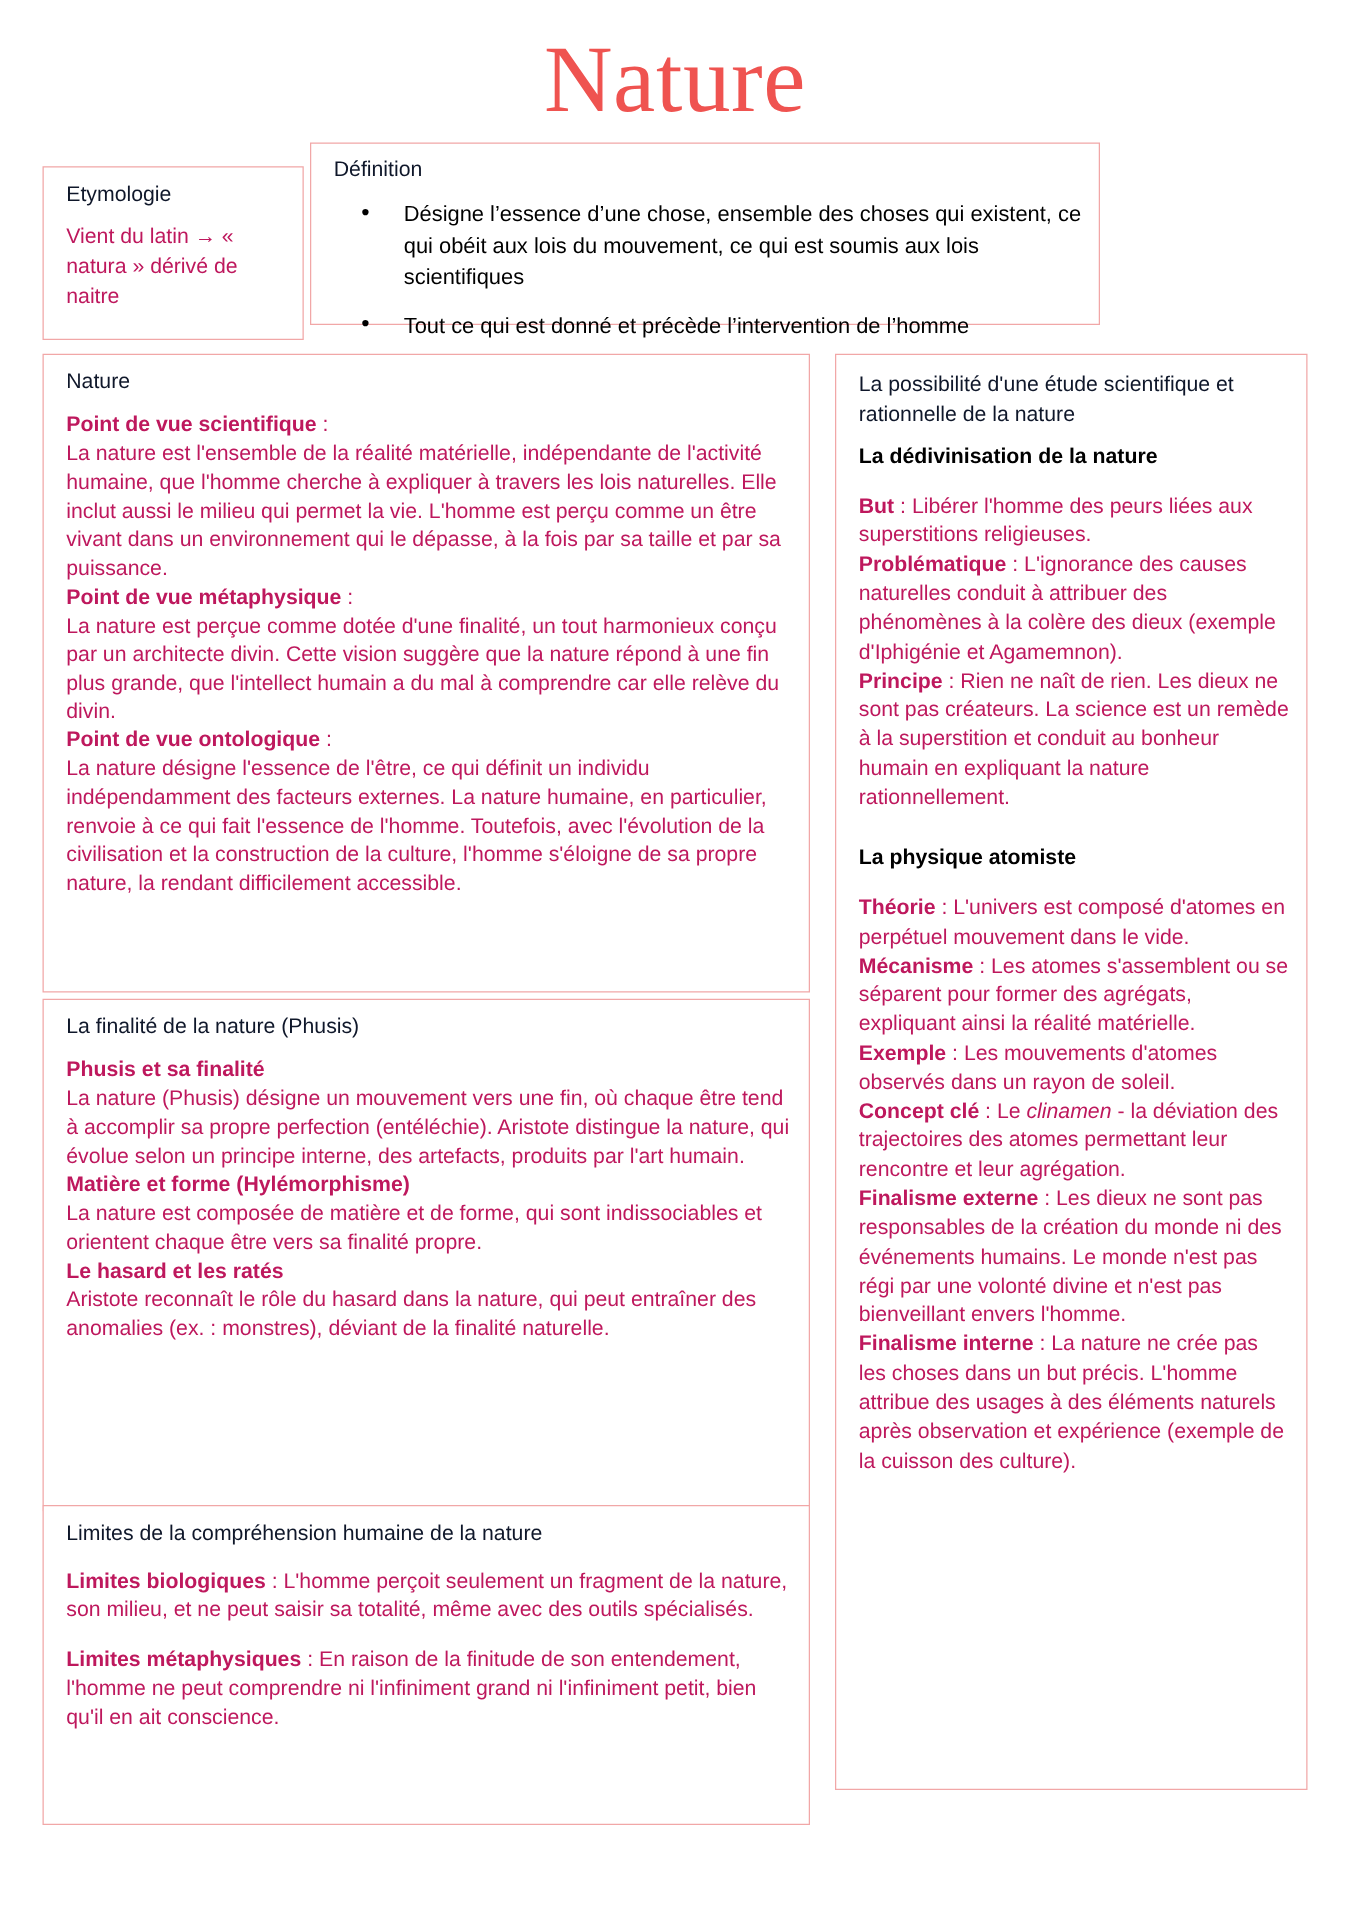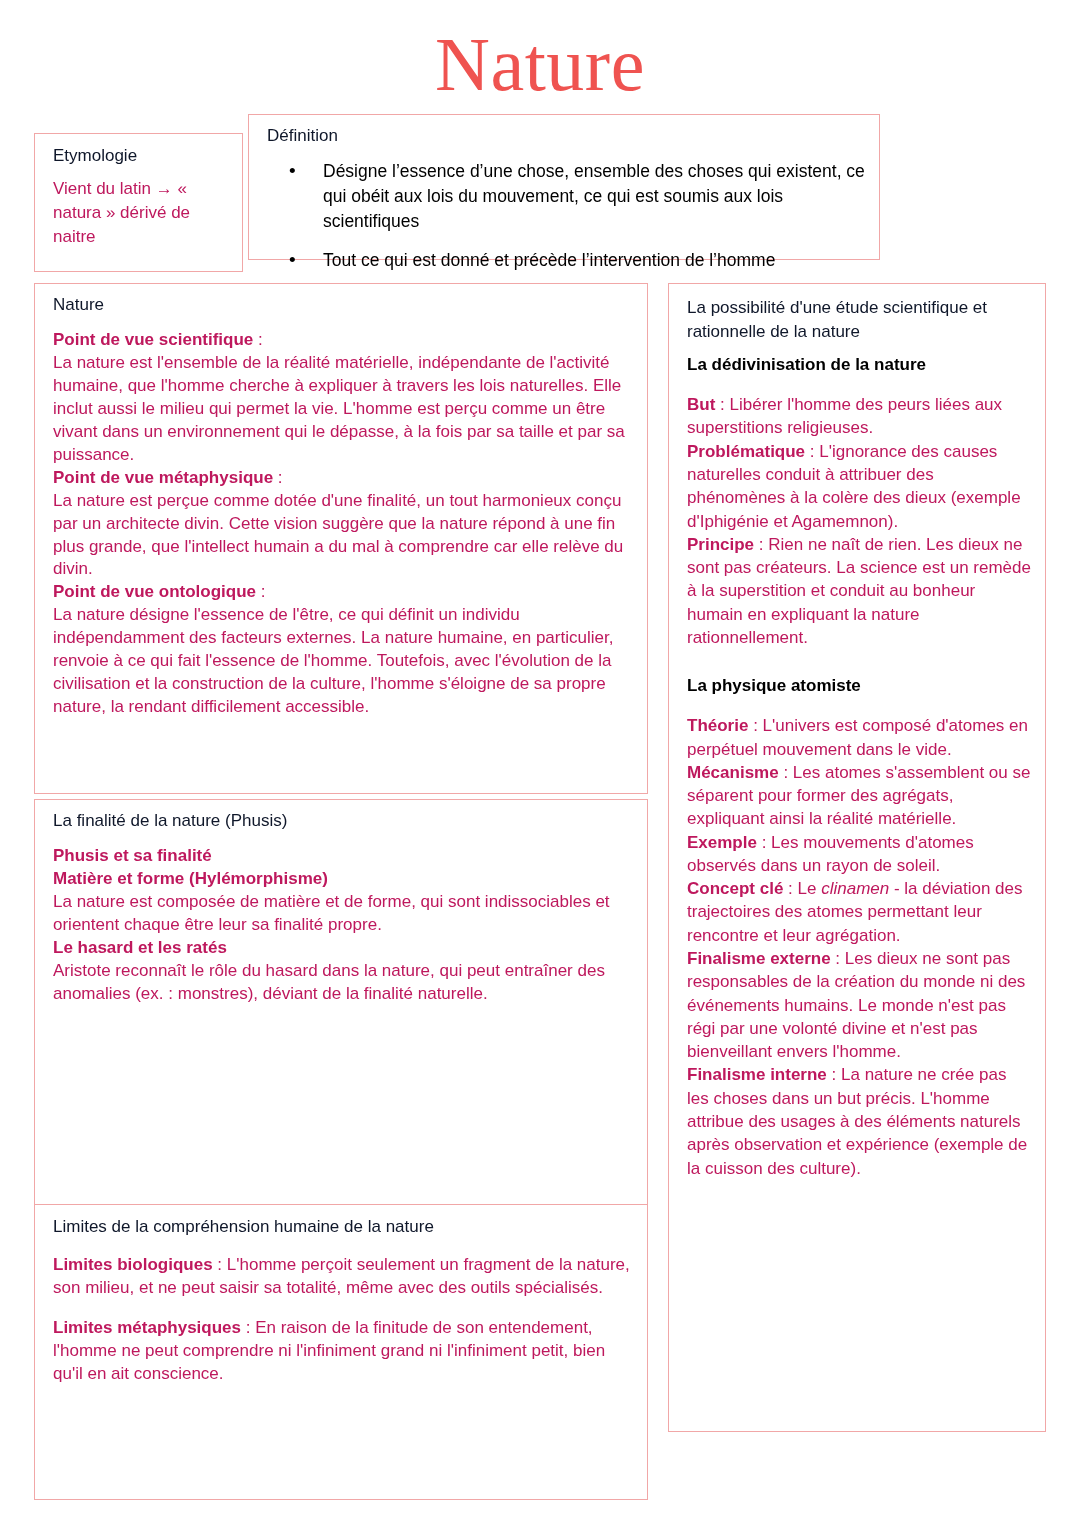--- a/index.html
+++ b/index.html
@@ -202,6 +202,7 @@
     <div class="body-text">
       <p class="para">
         <b>Phusis et sa finalité</b><br>
+        <span>La nature (Phusis) désigne un mouvement vers une fin, où chaque être tend à accomplir sa propre perfection (entéléchie). Aristote distingue la nature, qui évolue selon un principe interne, des artefacts, produits par l'art humain.</span>
       </p>
       <p class="para">
         <b>Matière et forme (Hylémorphisme)</b><br>

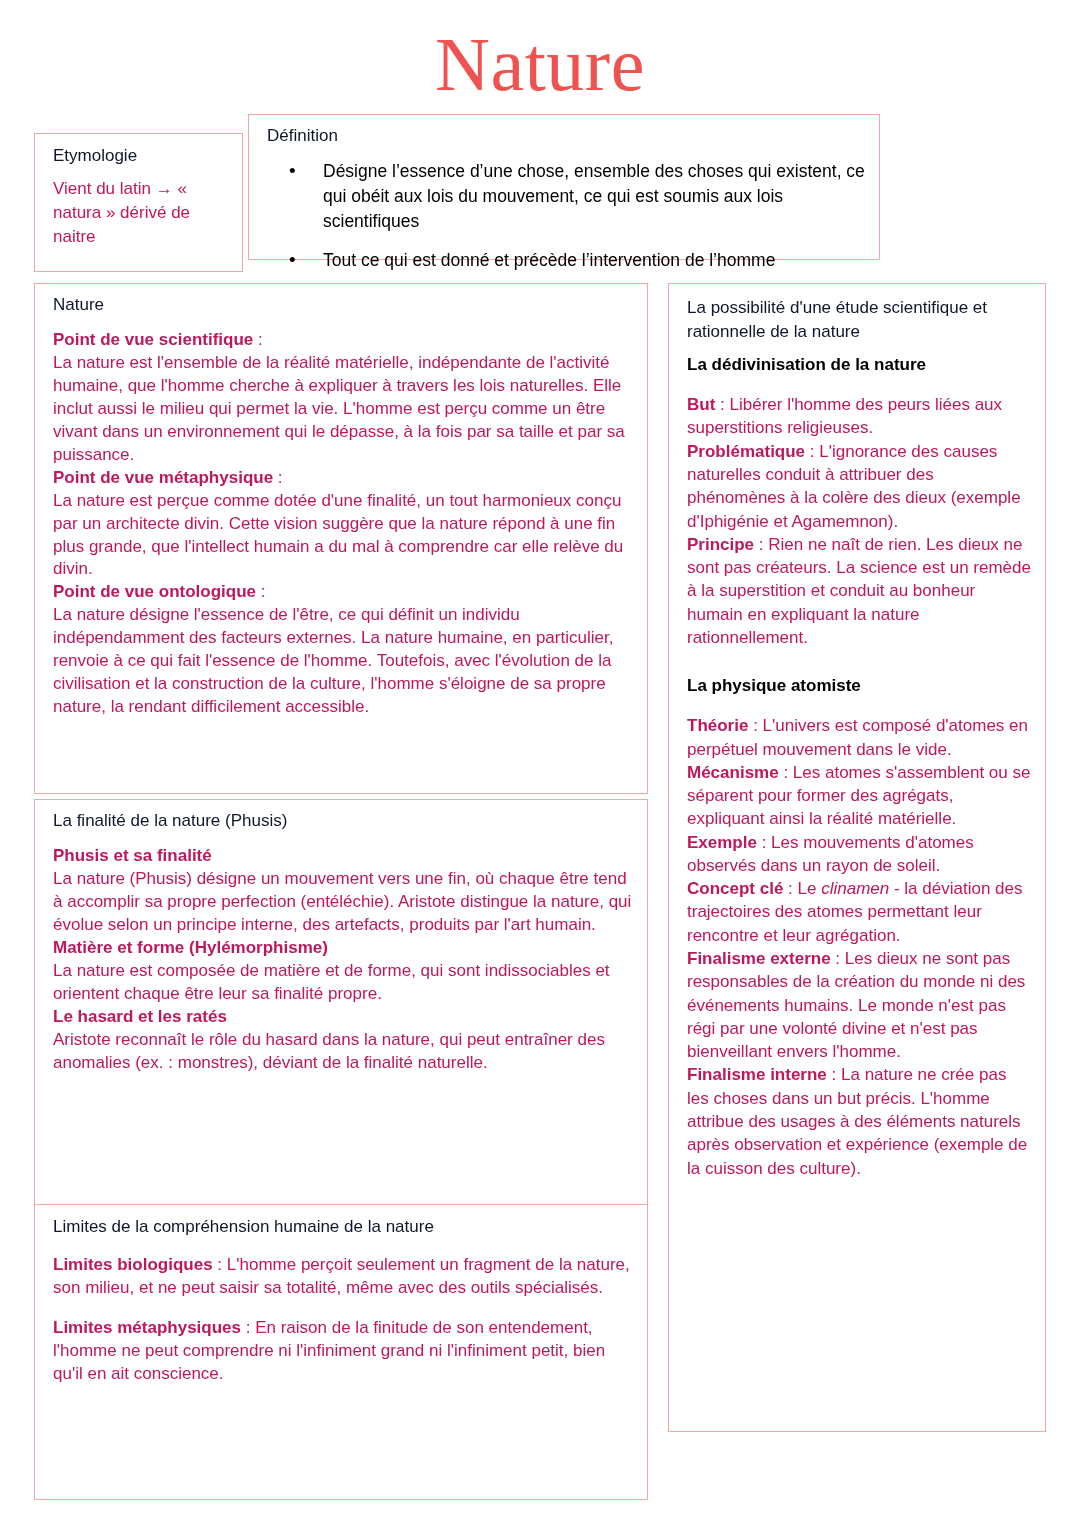--- a/index.html
+++ b/index.html
@@ -206,7 +206,7 @@
       </p>
       <p class="para">
         <b>Matière et forme (Hylémorphisme)</b><br>
-        <span>La nature est composée de matière et de forme, qui sont indissociables et orientent chaque être leur sa finalité propre.</span>
+        <span>La nature est composée de matière et de forme, qui sont indissociables et orientent chaque être vers sa finalité propre.</span>
       </p>
       <p class="para">
         <b>Le hasard et les ratés</b><br>

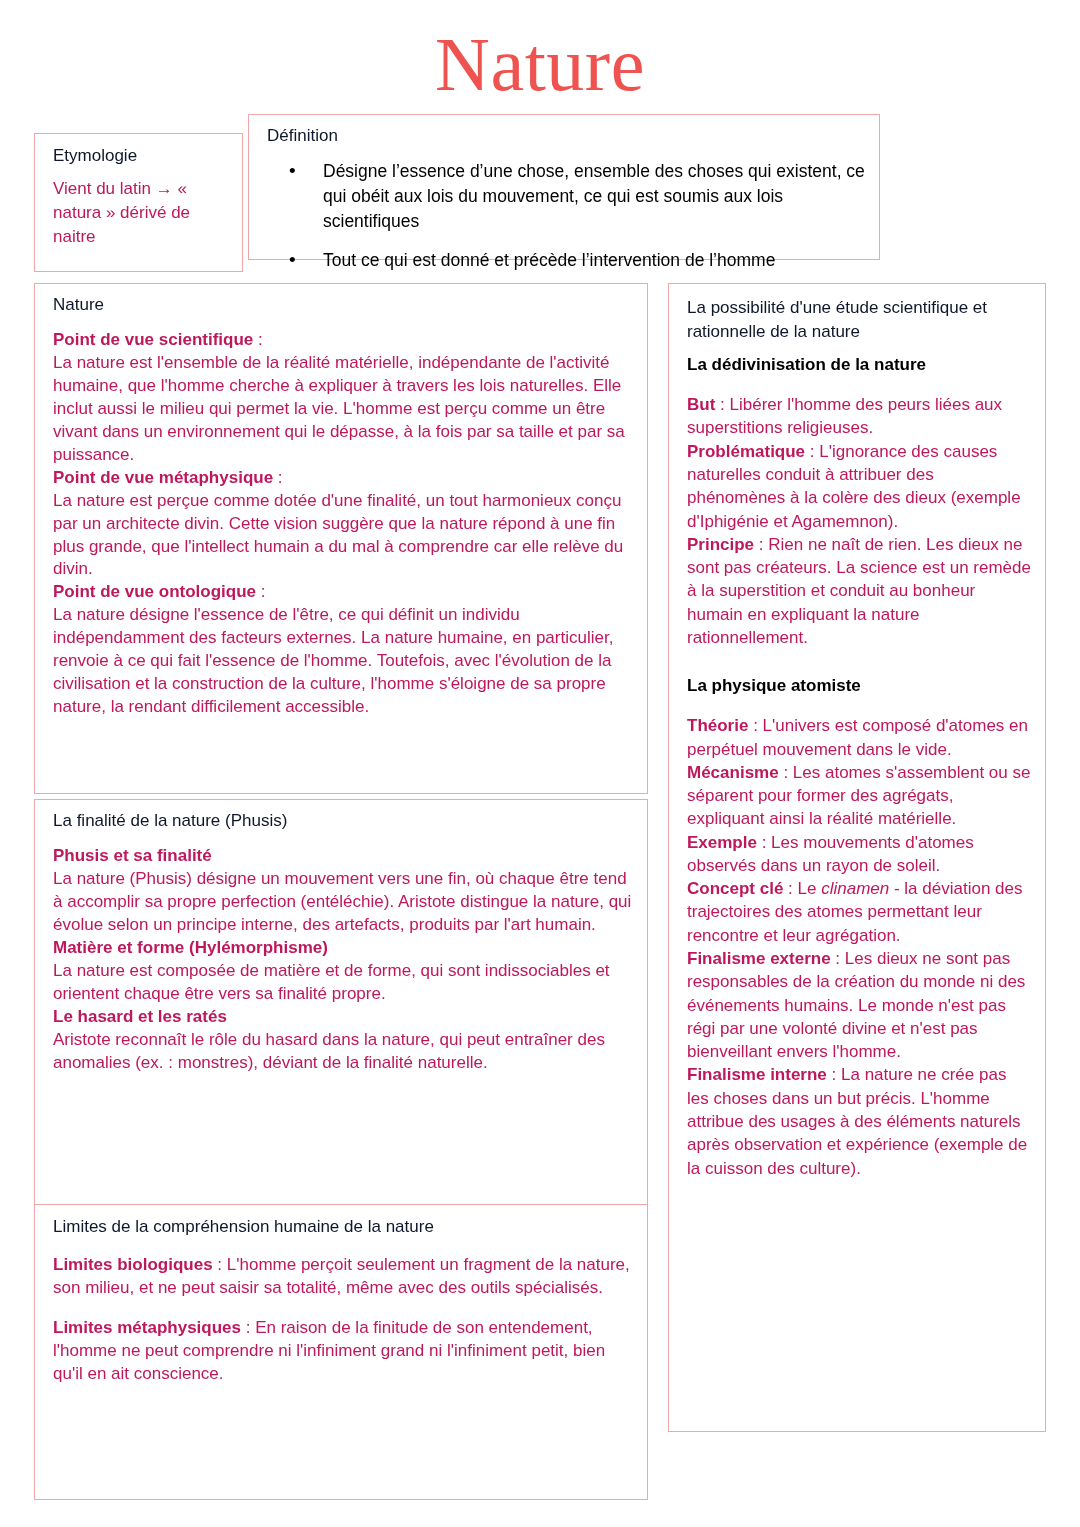--- a/index.html
+++ b/index.html
@@ -132,7 +132,7 @@
     left: 34px;
     top: 1204px;
     width: 614px;
-    height: 296px;
+    height: 256px;
     padding: 11px 14px 10px 18px;
   }
   #limites-box .box-title { margin-bottom: 16px; }

